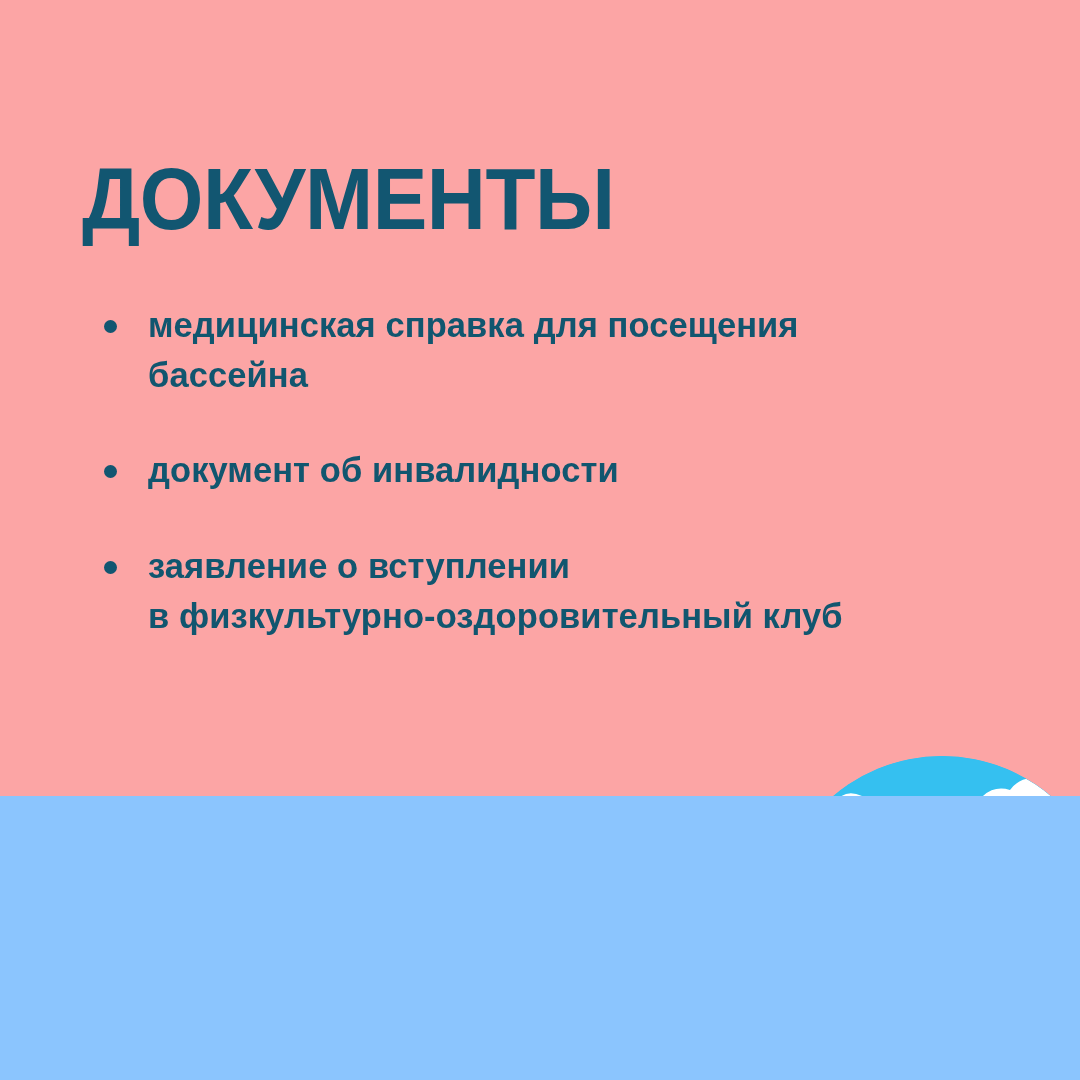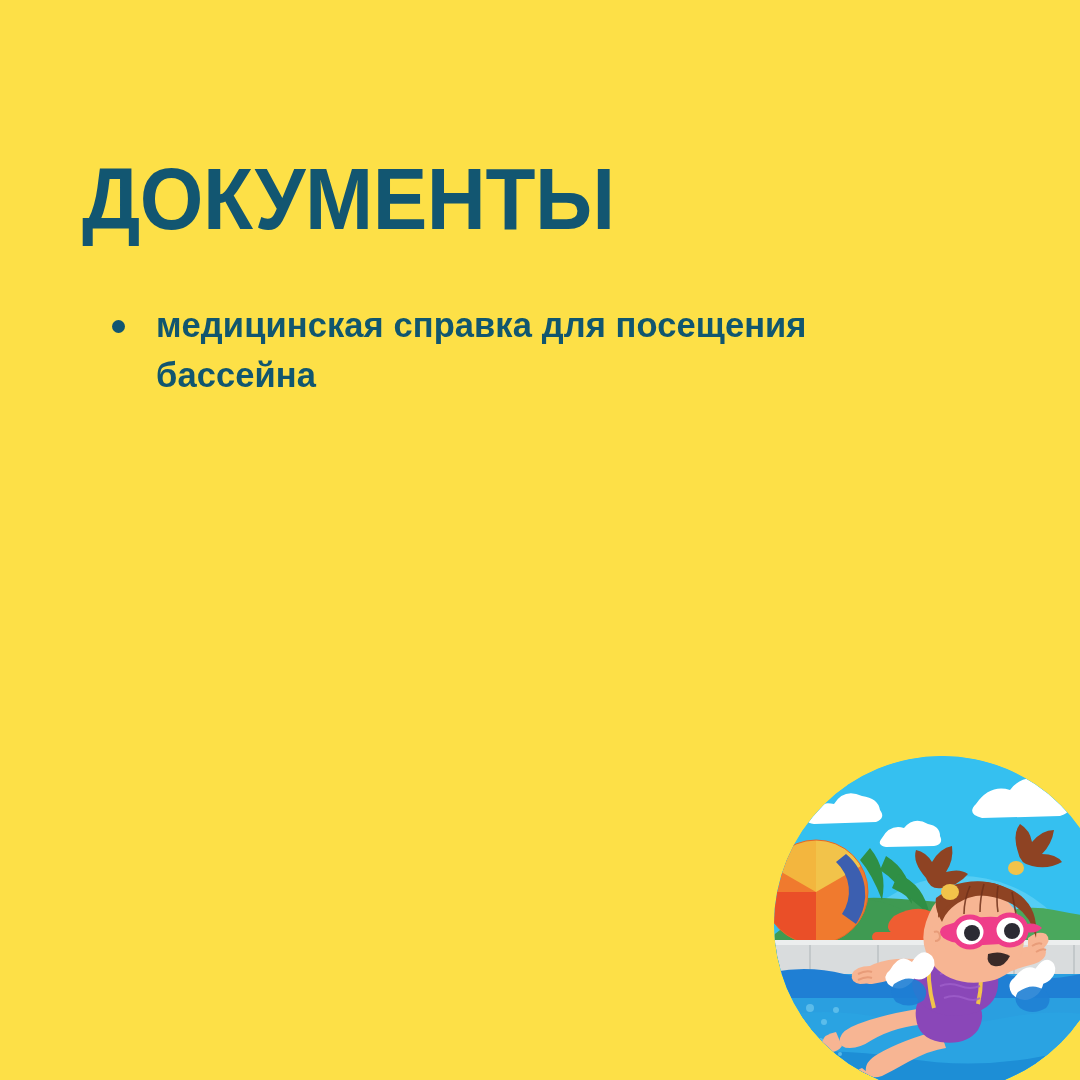--- a/index.html
+++ b/index.html
@@ -19,8 +19,8 @@
     position: absolute;
     inset: 0;
     width: 1080px;
-    height: 1080px;
-    background: #fde047;
+    height: 796px;
+    background: #fca5a5;
     overflow: hidden;
     text-decoration: underline;
   }

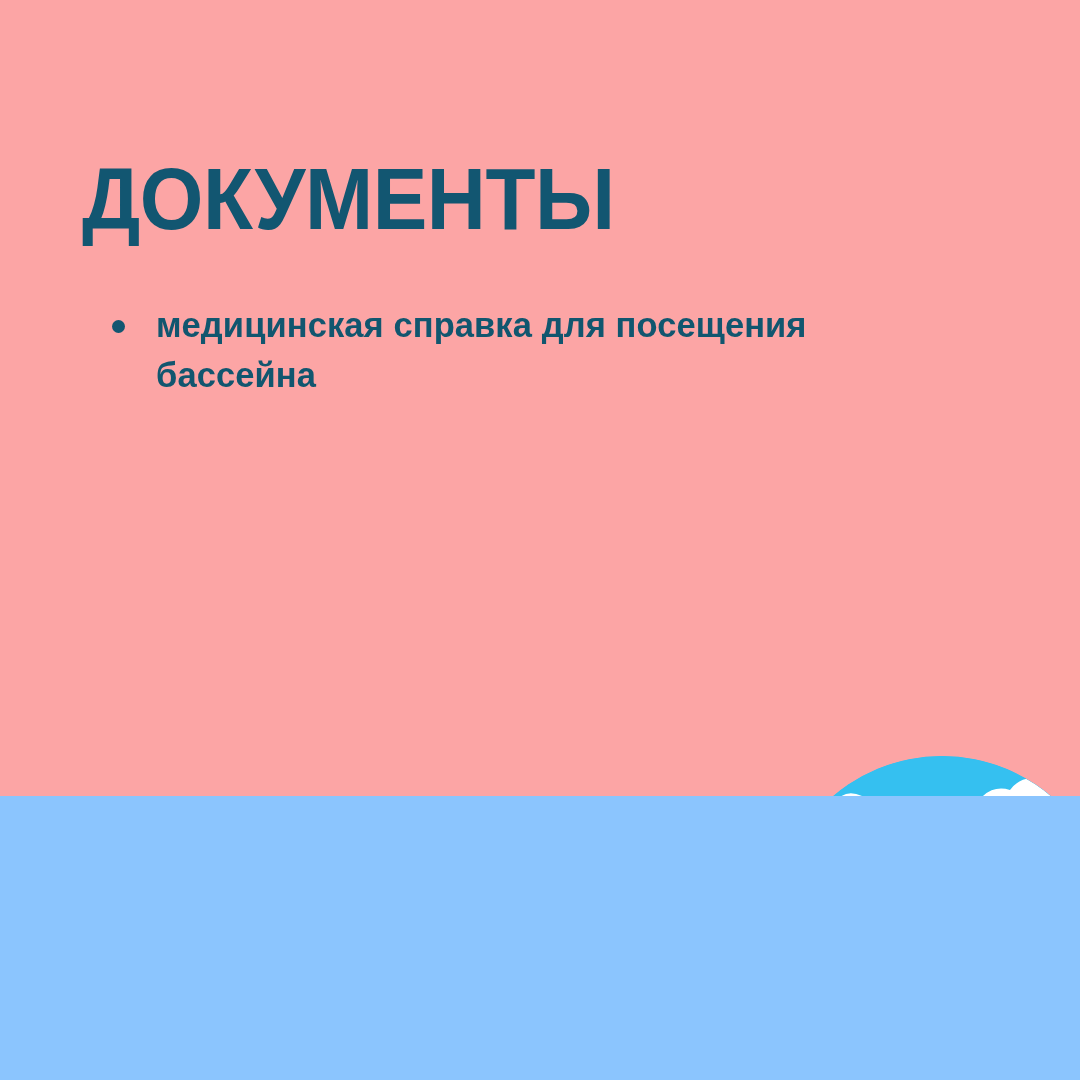--- a/index.html
+++ b/index.html
@@ -43,7 +43,7 @@
   
   .bullets {
     position: absolute;
-    left: 112px;
+    left: 104px;
     top: 300px;
     width: 910px;
   }

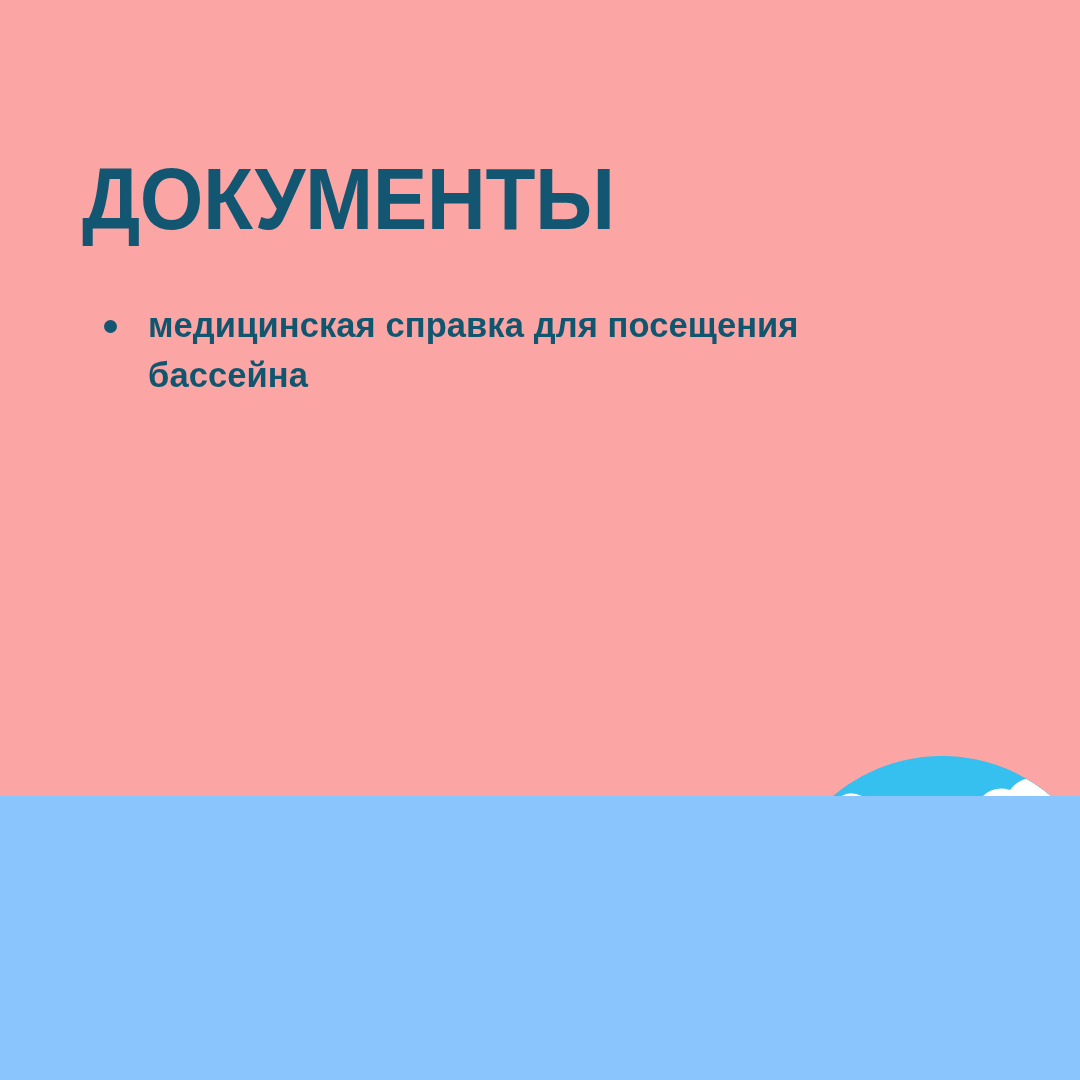--- a/index.html
+++ b/index.html
@@ -101,6 +101,10 @@
 бассейна</span>
     </div>
 
+    <div class="bullet-row">
+      <span class="bullet-dot"></span>
+      <span class="bullet-text">документ об инвалидности</span>
+    </div>
 
 
 

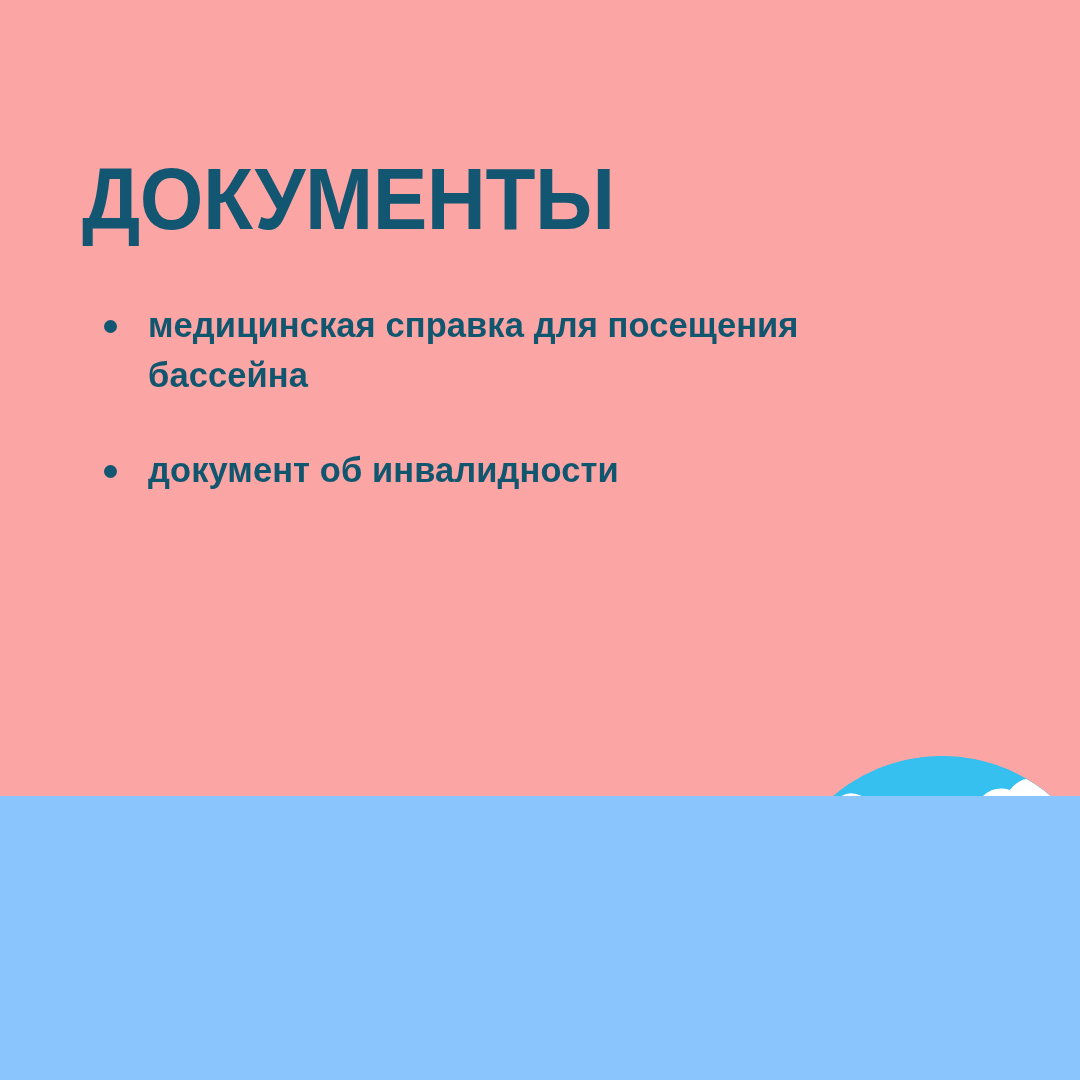--- a/index.html
+++ b/index.html
@@ -106,6 +106,11 @@
       <span class="bullet-text">документ об инвалидности</span>
     </div>
 
+    <div class="bullet-row">
+      <span class="bullet-dot"></span>
+      <span class="bullet-text">заявление о вступлении
+в физкультурно-оздоровительный клуб</span>
+    </div>
 
 
   </div>

